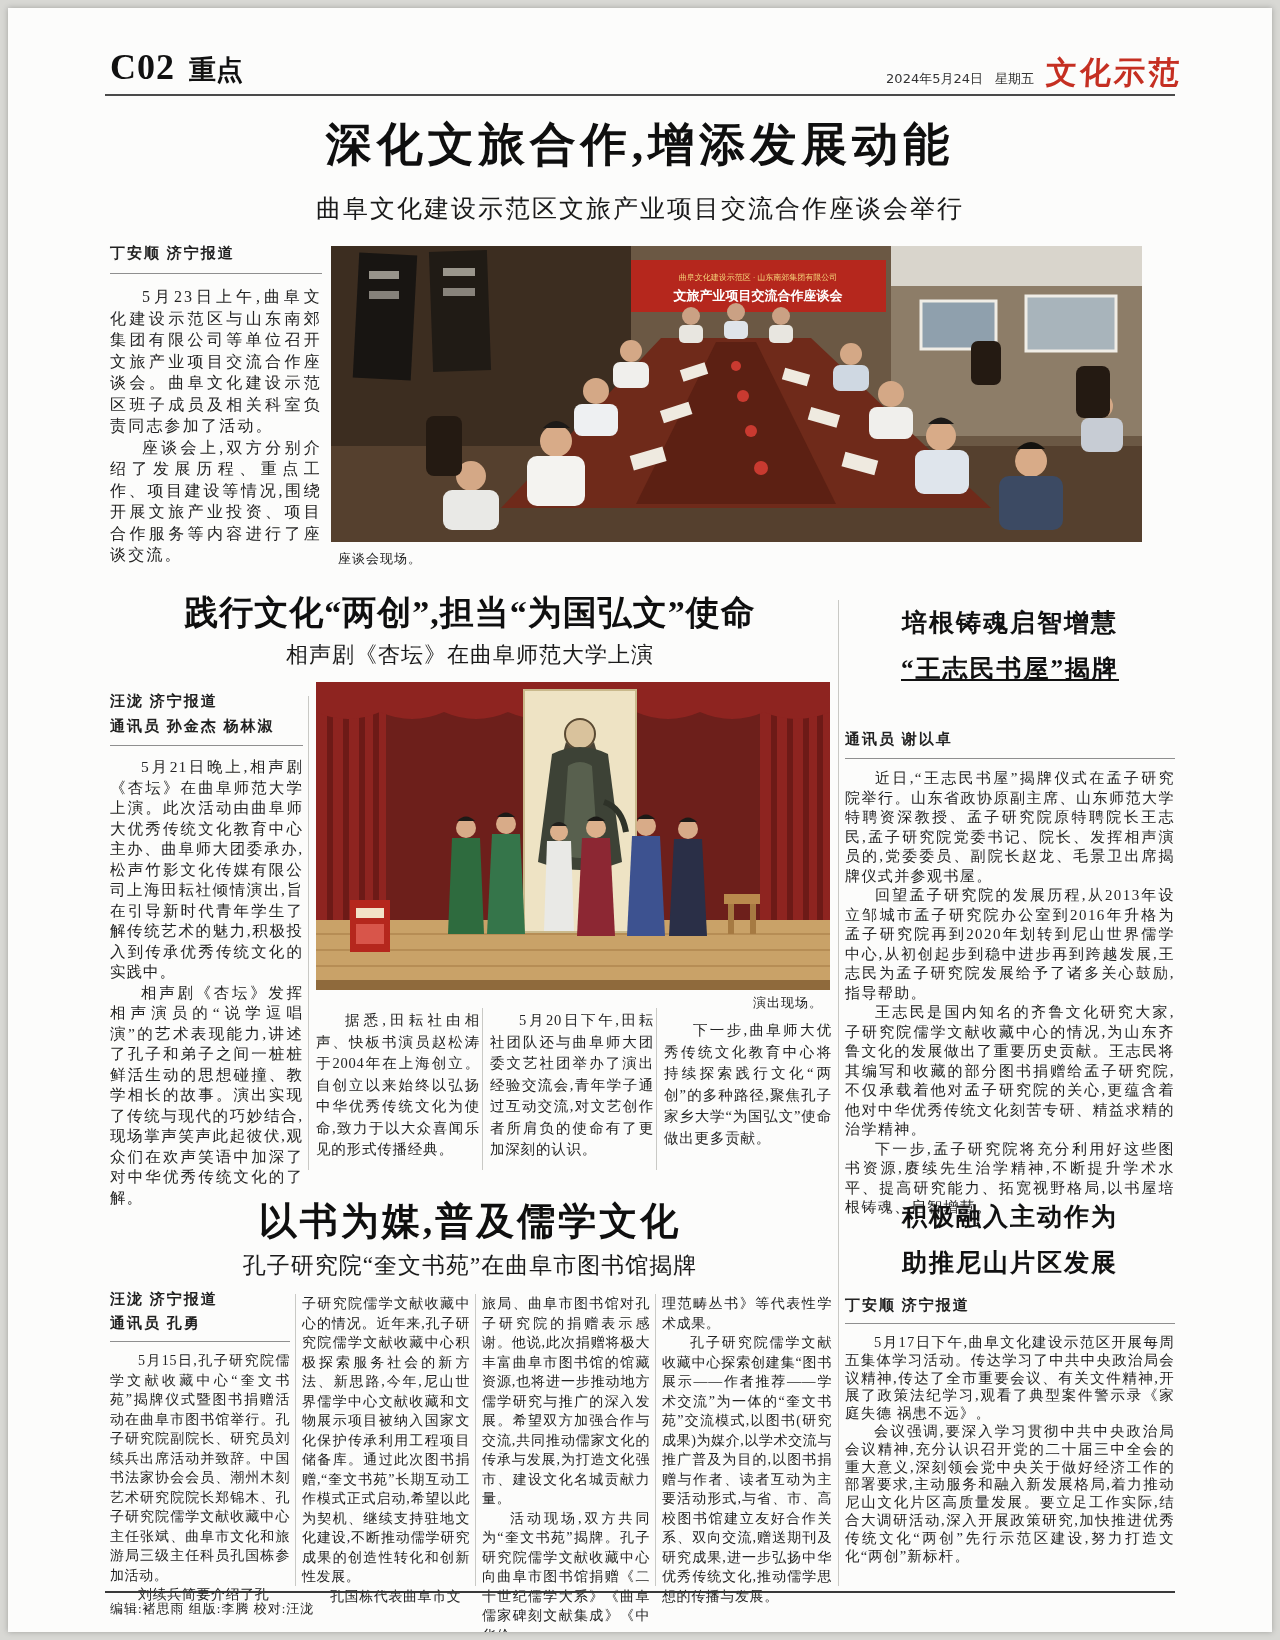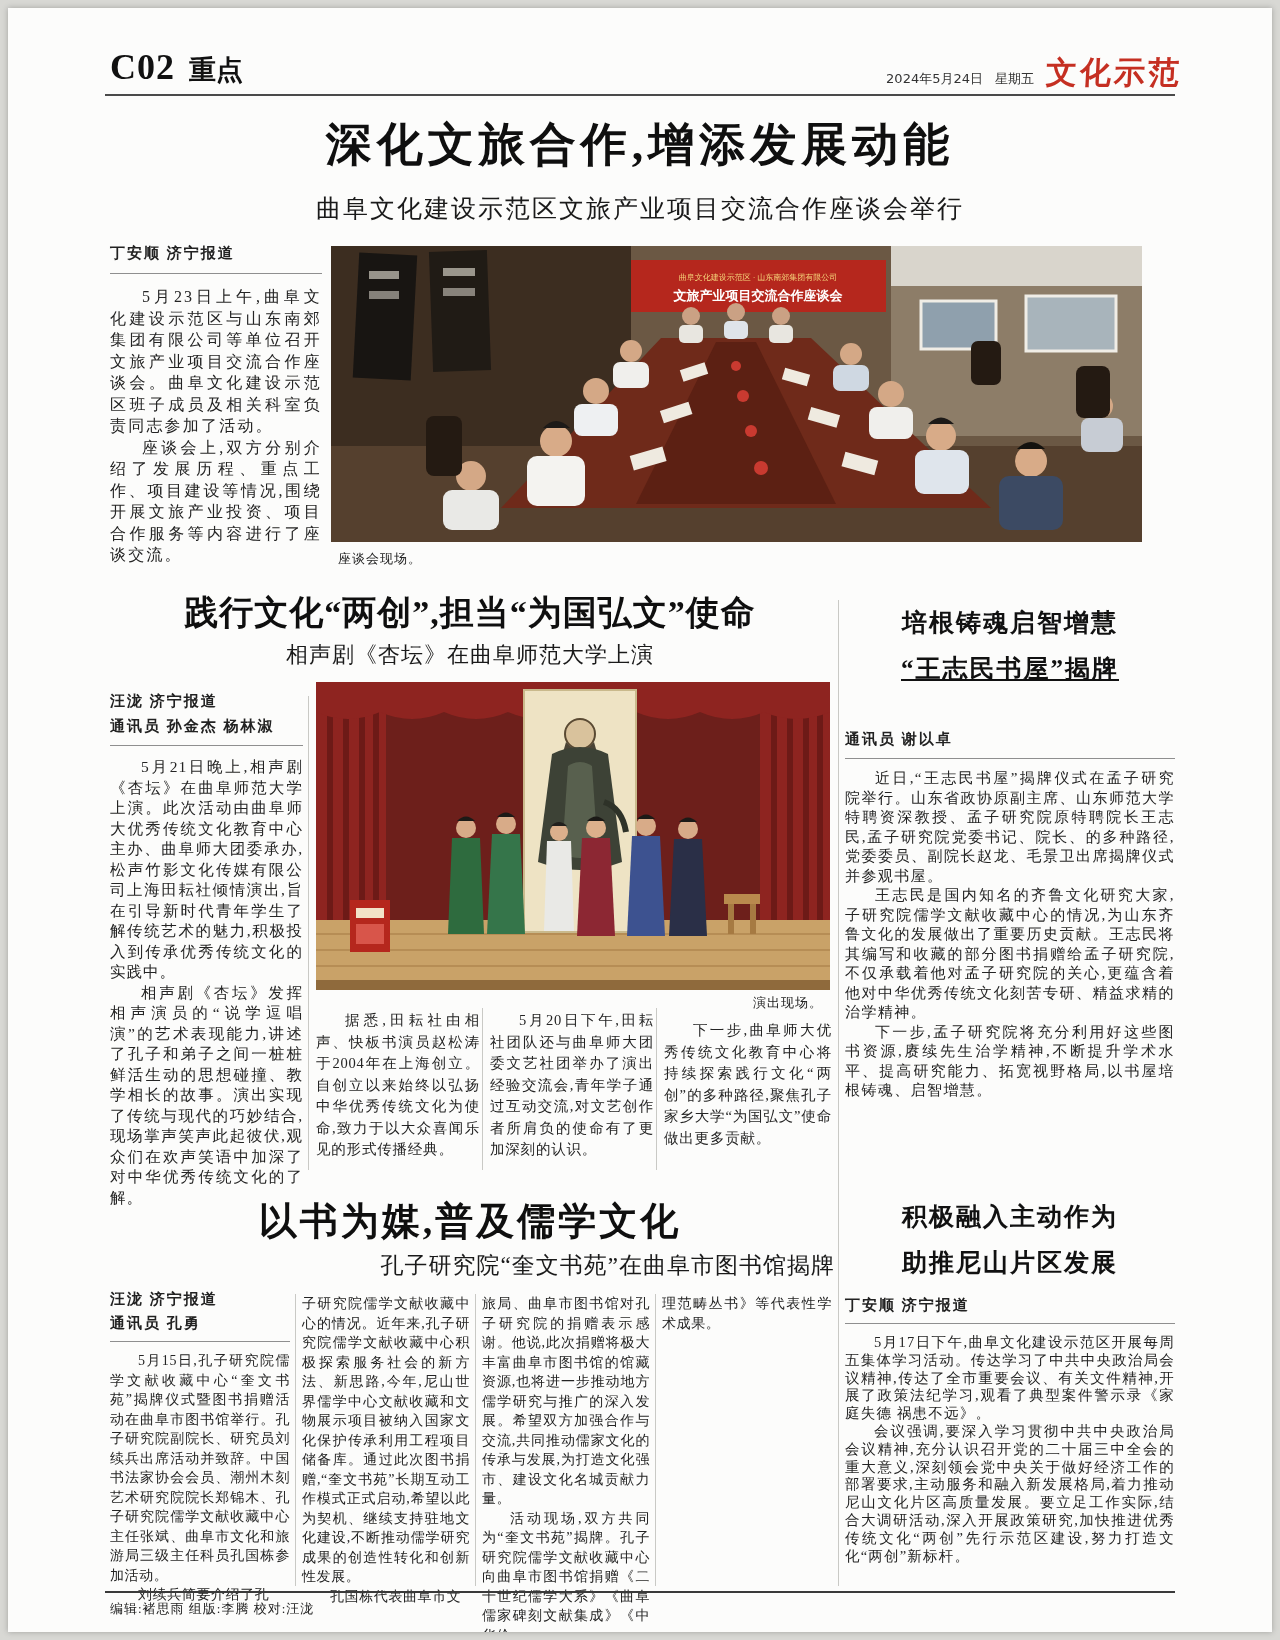--- a/index.html
+++ b/index.html
@@ -226,7 +226,7 @@
     <div class="byline">通讯员  谢以卓</div>
     <div class="brule" style="margin:9px 0 10px 0;"></div>
     <div class="col t15">
-      <p>近日,“王志民书屋”揭牌仪式在孟子研究院举行。山东省政协原副主席、山东师范大学特聘资深教授、孟子研究院原特聘院长王志民,孟子研究院党委书记、院长、的多种路径,党委委员、副院长赵龙、毛景卫出席揭牌仪式并参观书屋。</p>
+      <p>近日,“王志民书屋”揭牌仪式在孟子研究院举行。山东省政协原副主席、山东师范大学特聘资深教授、孟子研究院原特聘院长王志民,孟子研究院党委书记、院长、发挥相声演员的,党委委员、副院长赵龙、毛景卫出席揭牌仪式并参观书屋。</p>
       <p>王志民是国内知名的齐鲁文化研究大家,子研究院儒学文献收藏中心的情况,为山东齐鲁文化的发展做出了重要历史贡献。王志民将其编写和收藏的部分图书捐赠给孟子研究院,不仅承载着他对孟子研究院的关心,更蕴含着他对中华优秀传统文化刻苦专研、精益求精的治学精神。</p>
       <p>下一步,孟子研究院将充分利用好这些图书资源,赓续先生治学精神,不断提升学术水平、提高研究能力、拓宽视野格局,以书屋培根铸魂、启智增慧。</p>
     </div>

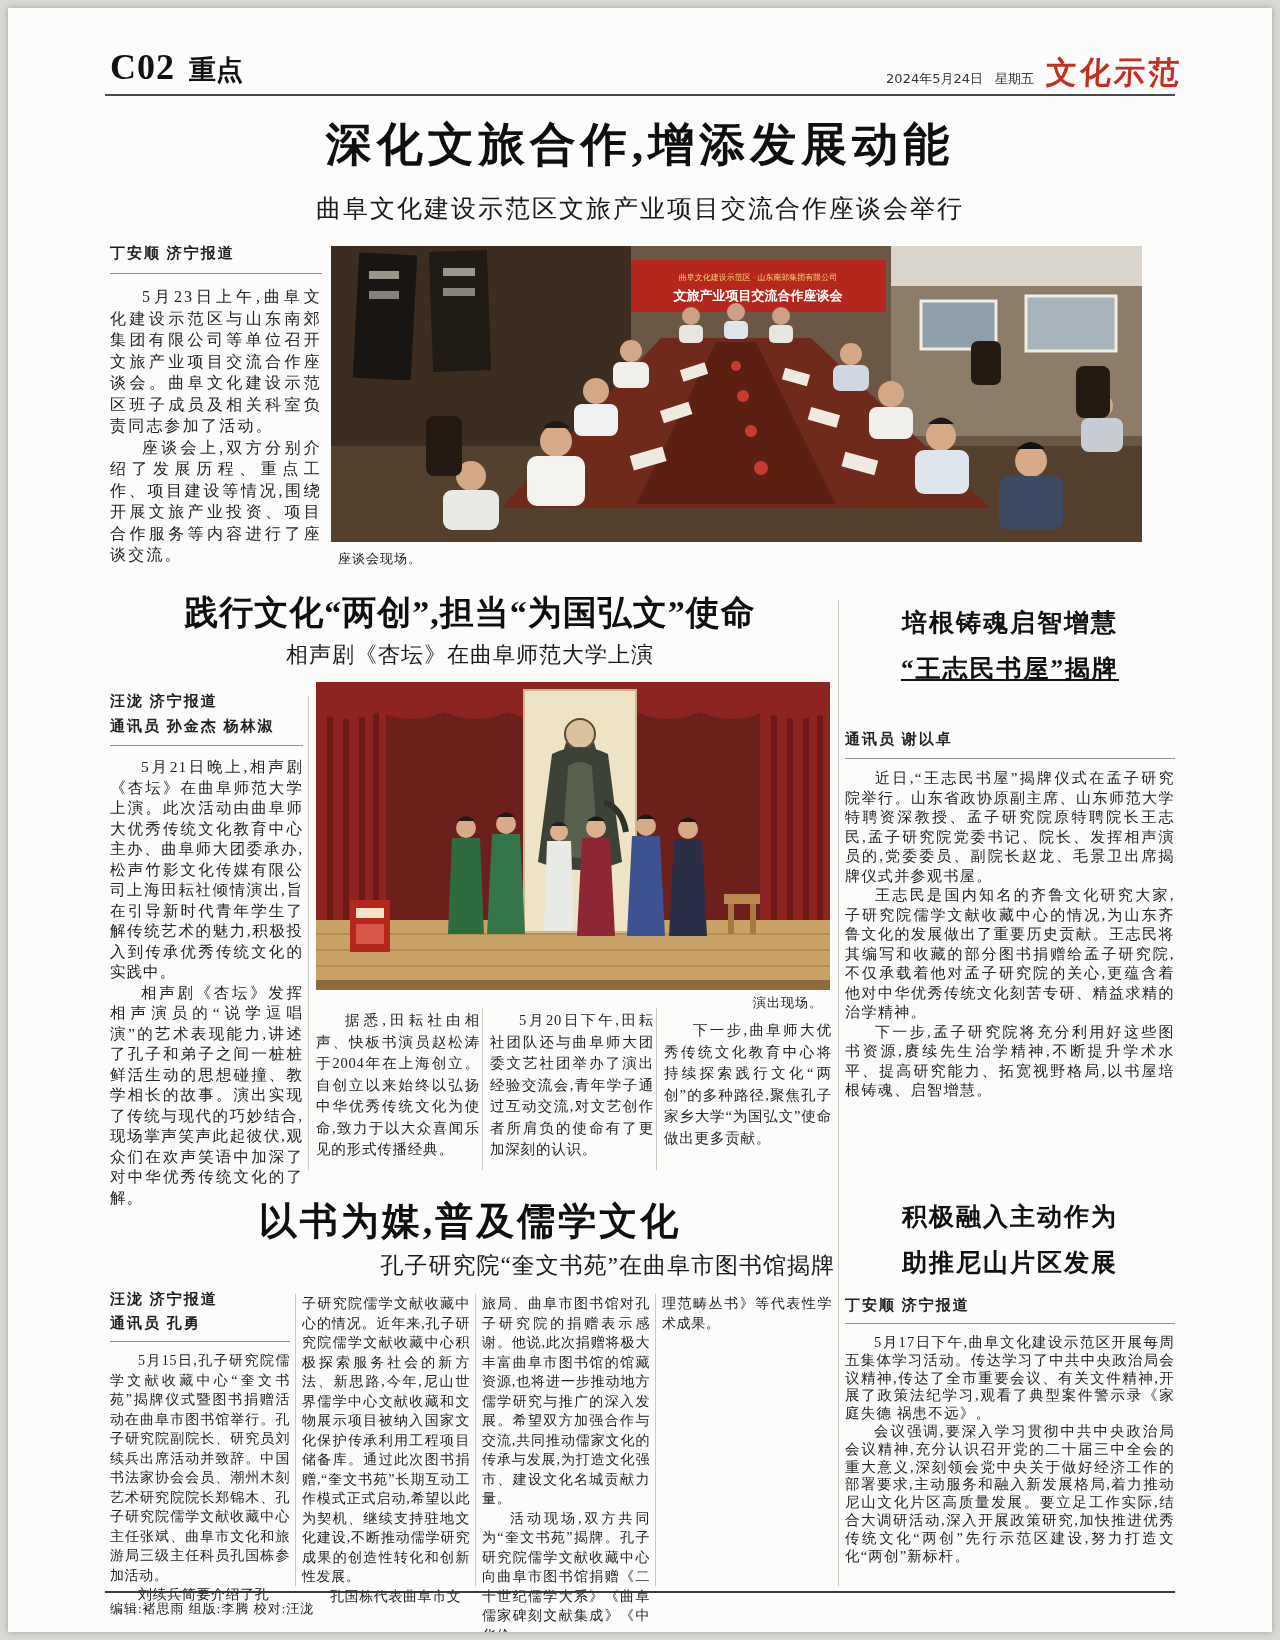--- a/index.html
+++ b/index.html
@@ -227,6 +227,7 @@
     <div class="brule" style="margin:9px 0 10px 0;"></div>
     <div class="col t15">
       <p>近日,“王志民书屋”揭牌仪式在孟子研究院举行。山东省政协原副主席、山东师范大学特聘资深教授、孟子研究院原特聘院长王志民,孟子研究院党委书记、院长、发挥相声演员的,党委委员、副院长赵龙、毛景卫出席揭牌仪式并参观书屋。</p>
+      <p>回望孟子研究院的发展历程,从2013年设立邹城市孟子研究院办公室到2016年升格为孟子研究院再到2020年划转到尼山世界儒学中心,从初创起步到稳中进步再到跨越发展,王志民为孟子研究院发展给予了诸多关心鼓励,指导帮助。</p>
       <p>王志民是国内知名的齐鲁文化研究大家,子研究院儒学文献收藏中心的情况,为山东齐鲁文化的发展做出了重要历史贡献。王志民将其编写和收藏的部分图书捐赠给孟子研究院,不仅承载着他对孟子研究院的关心,更蕴含着他对中华优秀传统文化刻苦专研、精益求精的治学精神。</p>
       <p>下一步,孟子研究院将充分利用好这些图书资源,赓续先生治学精神,不断提升学术水平、提高研究能力、拓宽视野格局,以书屋培根铸魂、启智增慧。</p>
     </div>

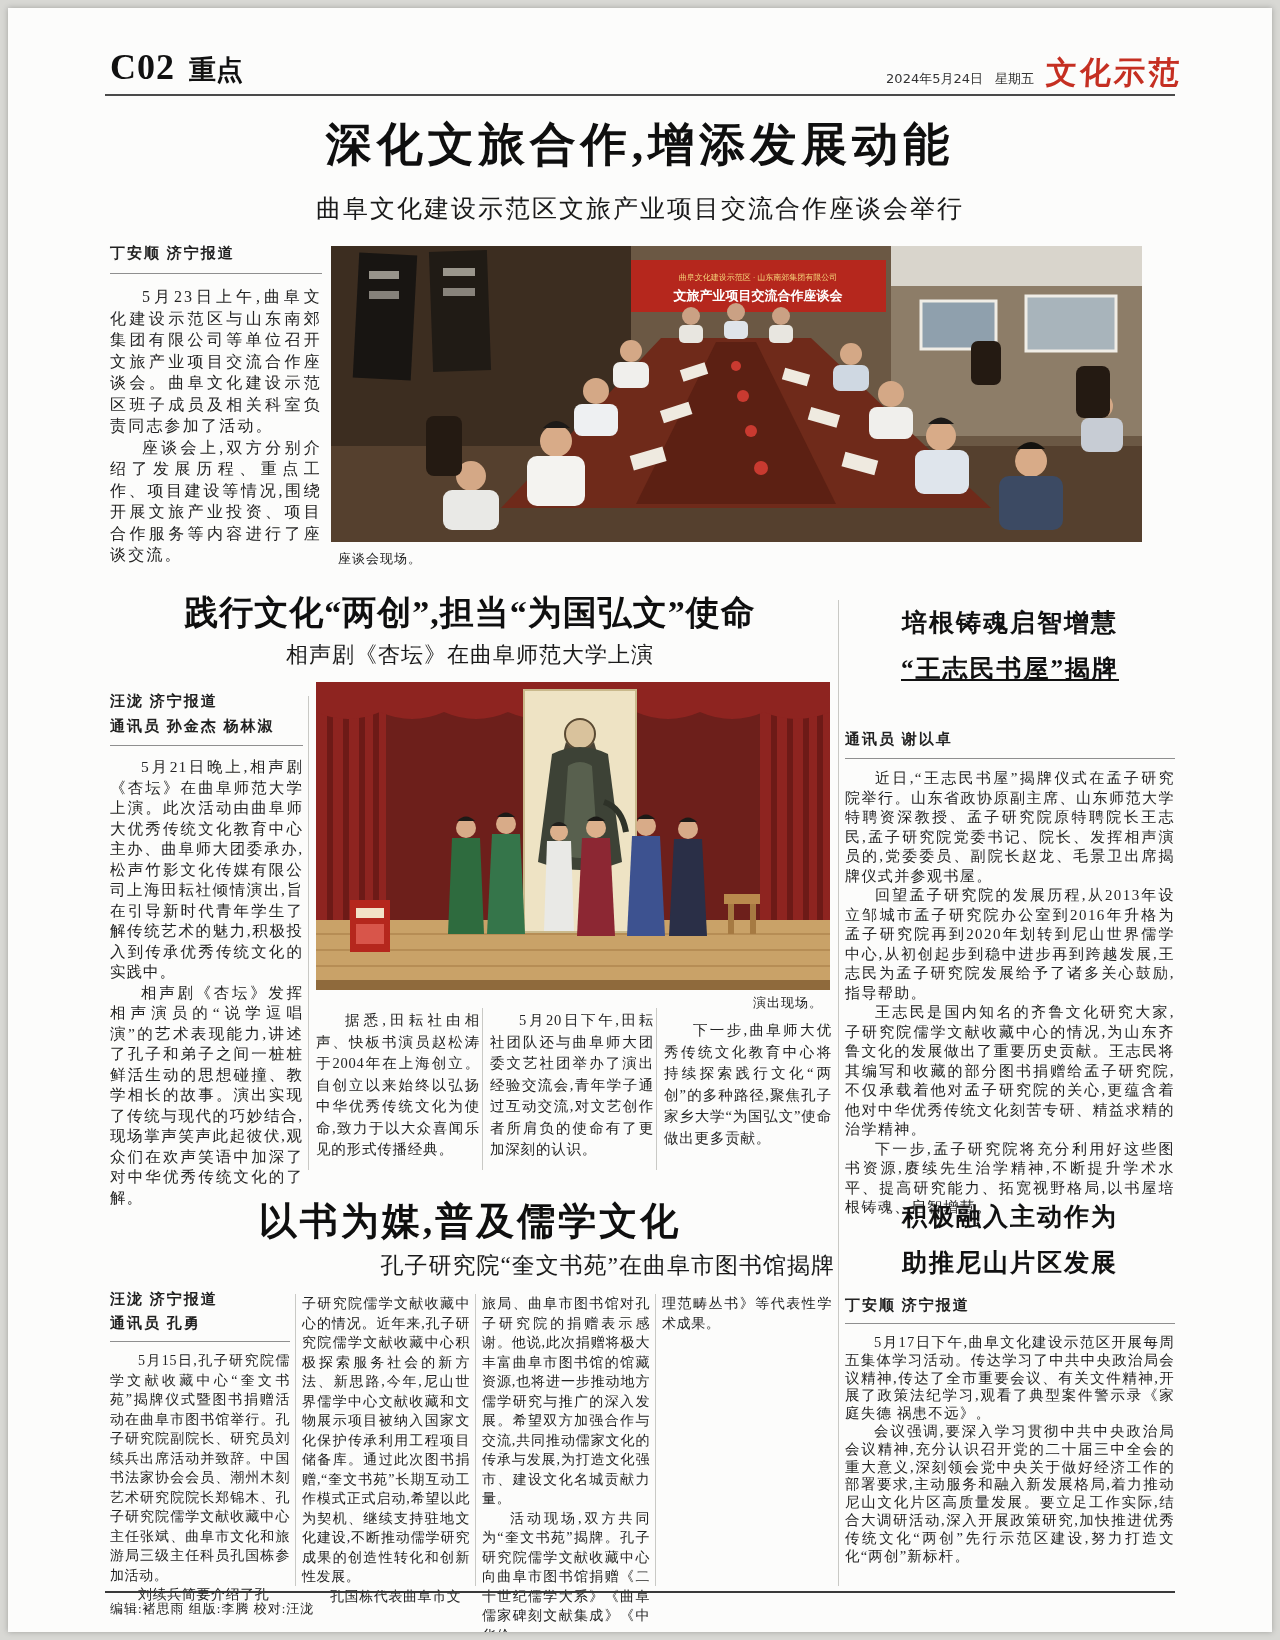--- a/index.html
+++ b/index.html
@@ -21,7 +21,7 @@
   .h2{left:97px;top:582px;width:730px;text-align:center;font-size:34px;font-weight:900;color:#0f0f0f;letter-spacing:1px;}
   .h2sub{left:97px;top:632px;width:730px;text-align:center;font-size:22px;color:#1a1a1a;letter-spacing:1px;}
   .h4{left:97px;top:1188px;width:730px;text-align:center;font-size:38px;font-weight:900;color:#0f0f0f;letter-spacing:3px;}
-  .h4sub{left:97px;top:1242px;width:730px;text-align:right;font-size:23px;color:#1a1a1a;letter-spacing:1px;}
+  .h4sub{left:97px;top:1242px;width:730px;text-align:center;font-size:23px;color:#1a1a1a;letter-spacing:1px;}
   .rtitle{width:330px;text-align:center;font-size:25px;font-weight:900;color:#111;letter-spacing:2px;}
   
   .byline{font-size:15px;font-weight:700;color:#222;letter-spacing:2px;}

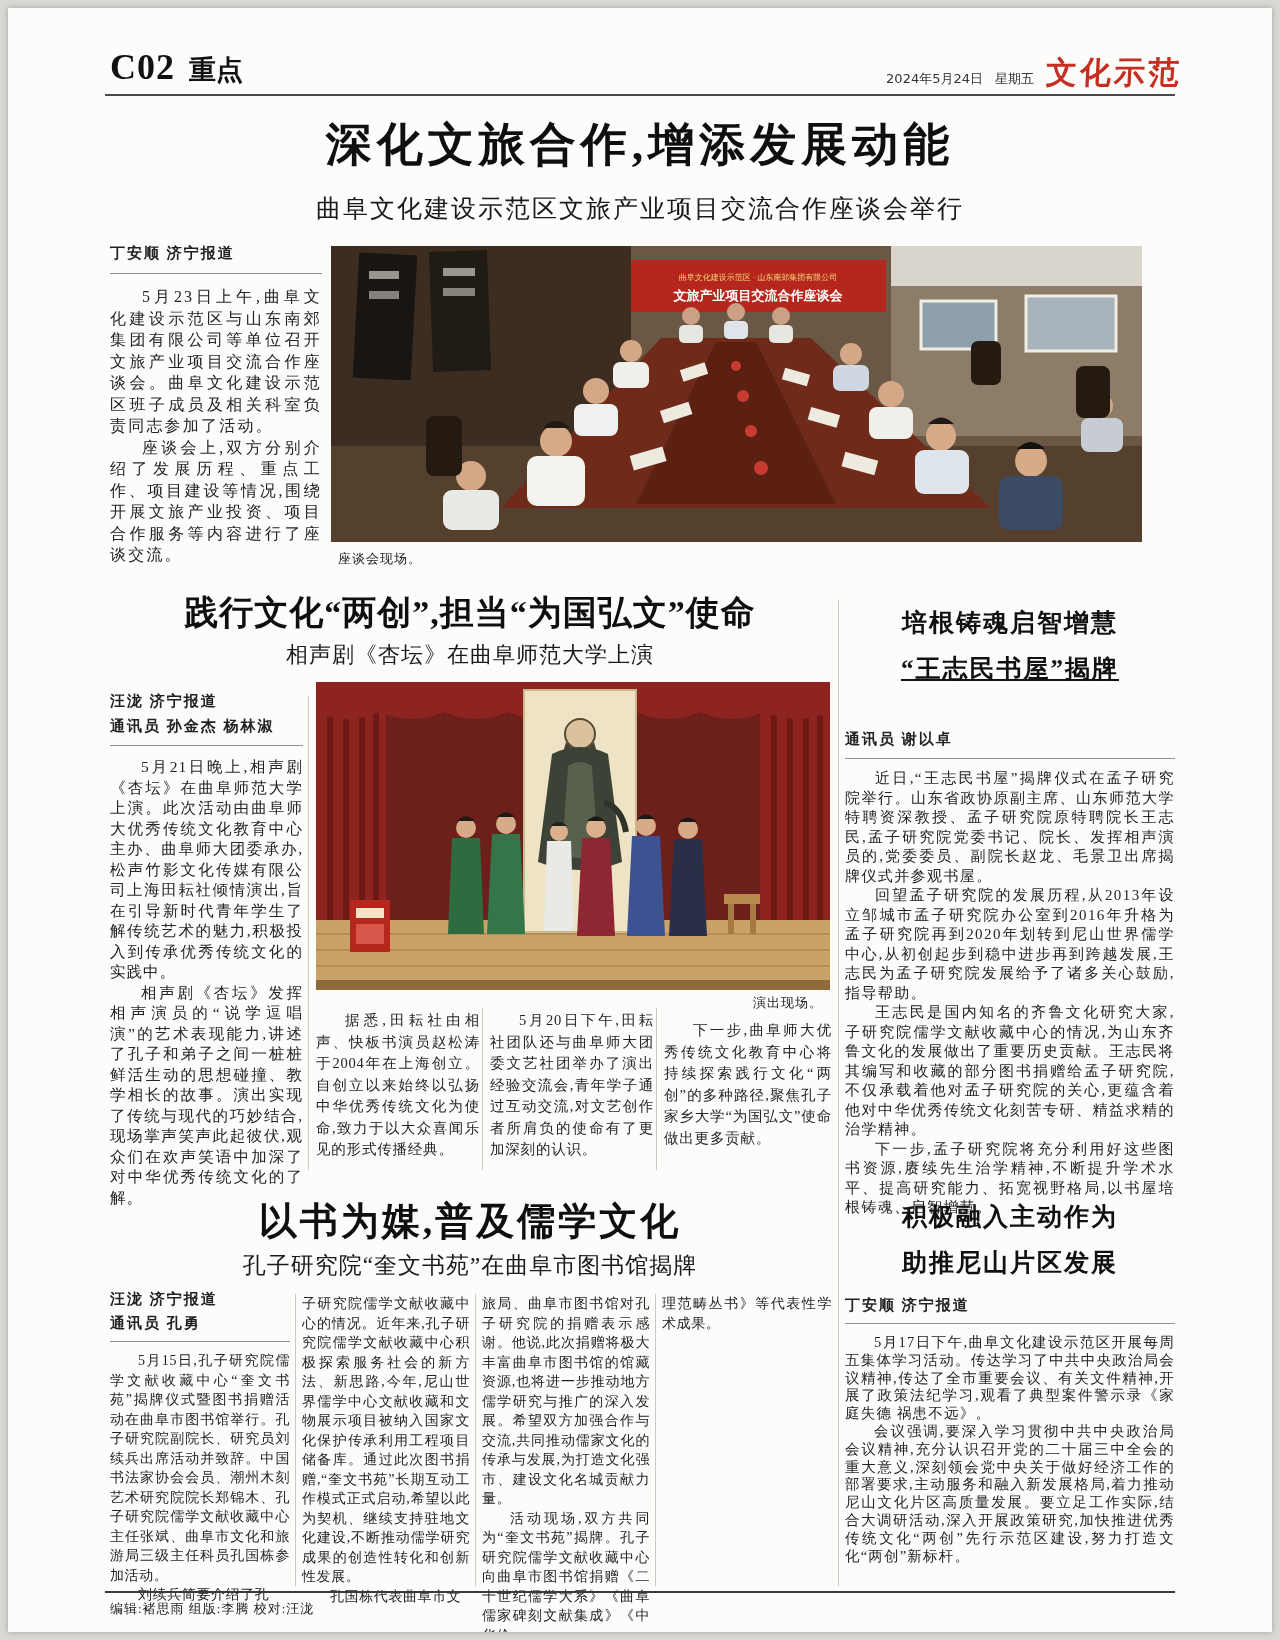--- a/index.html
+++ b/index.html
@@ -255,6 +255,7 @@
   </div>
   <div class="abs col t14" style="left:654px;top:1286px;width:170px;">
     <p class="cont">理范畴丛书》等代表性学术成果。</p>
+    <p>孔子研究院儒学文献收藏中心探索创建集“图书展示——作者推荐——学术交流”为一体的“奎文书苑”交流模式,以图书(研究成果)为媒介,以学术交流与推广普及为目的,以图书捐赠与作者、读者互动为主要活动形式,与省、市、高校图书馆建立友好合作关系、双向交流,赠送期刊及研究成果,进一步弘扬中华优秀传统文化,推动儒学思想的传播与发展。</p>
   </div>
 
   <div class="abs rtitle" style="left:837px;top:1192px;">积极融入主动作为</div>

